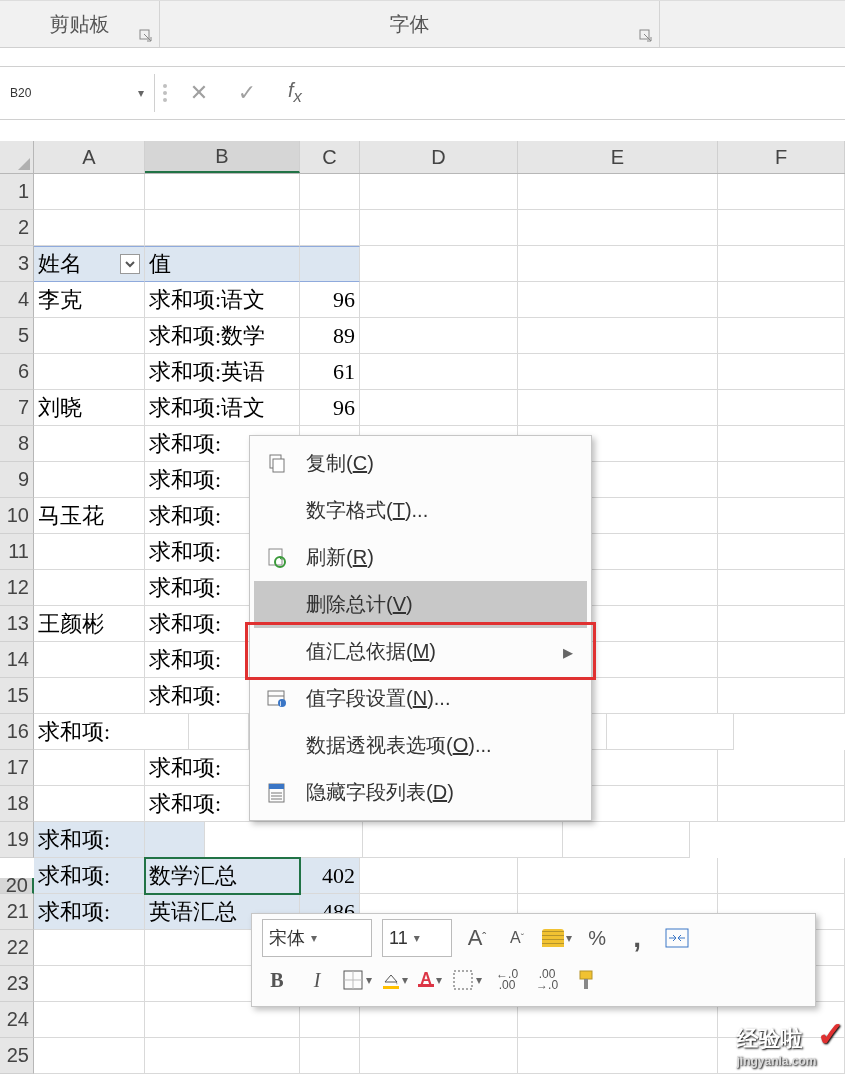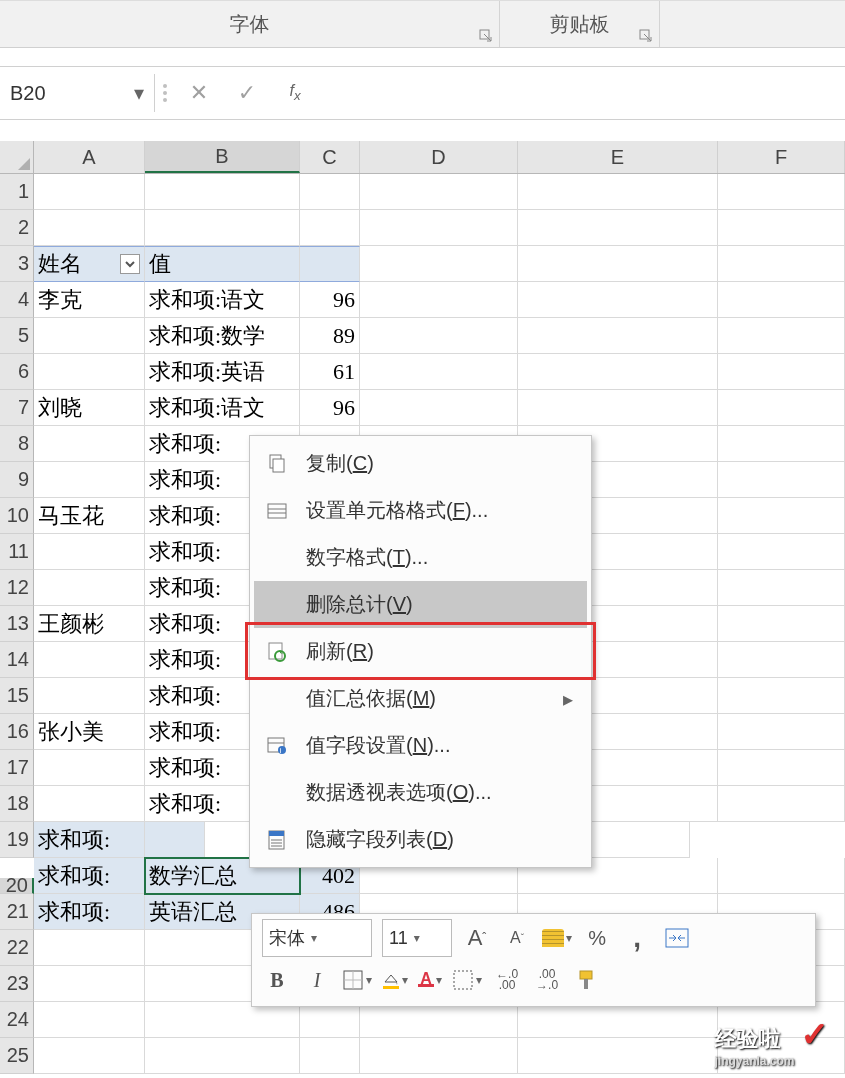--- a/index.html
+++ b/index.html
@@ -78,8 +78,8 @@
 <body>
 
 <div class="ribbon-labels">
-  <div class="rib-group rib-g2">
-    <span>字体</span>
+  <div class="rib-group rib-g1">
+    <span>剪贴板</span>
     <span class="rib-launch">
       <svg width="14" height="14">
           <rect x="1" y="1" width="9" height="9" fill="none" stroke="#888"></rect>
@@ -87,8 +87,8 @@
         </svg>
     </span>
   </div>
-  <div class="rib-group rib-g1">
-    <span>剪贴板</span>
+  <div class="rib-group rib-g2">
+    <span>字体</span>
     <span class="rib-launch">
       <svg width="14" height="14">
           <rect x="1" y="1" width="9" height="9" fill="none" stroke="#888"></rect>

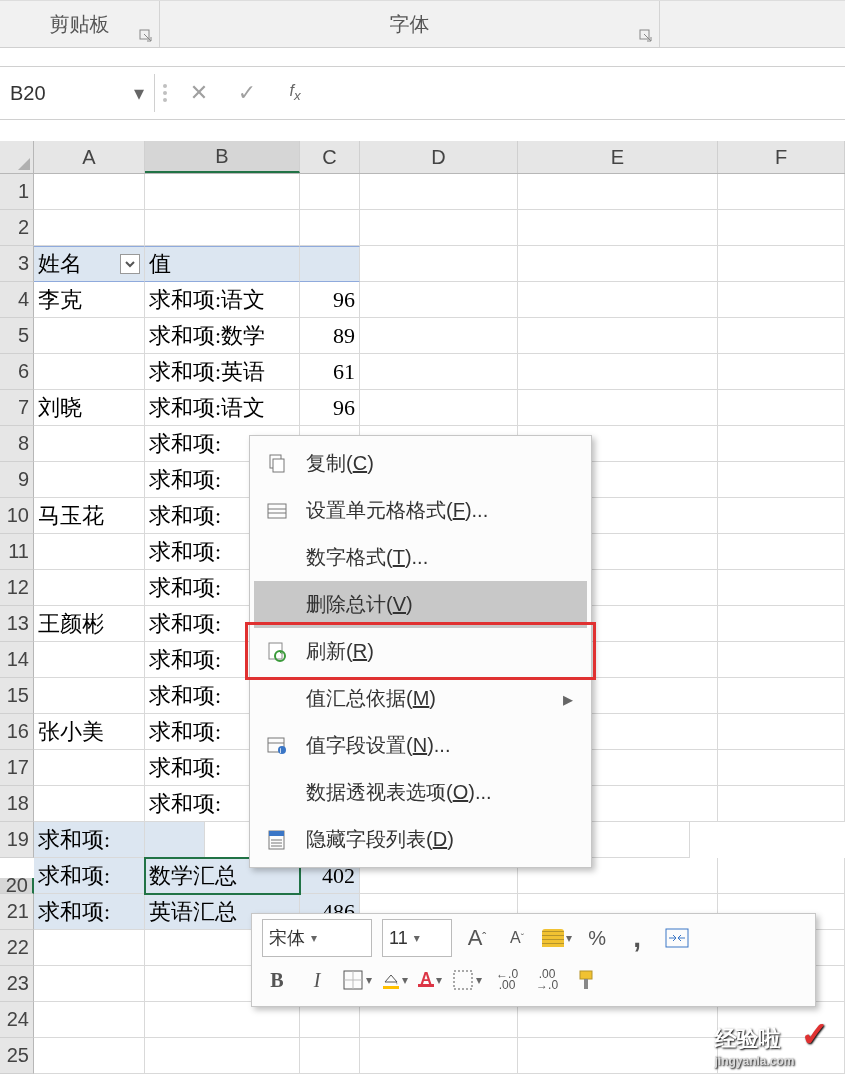--- a/index.html
+++ b/index.html
@@ -15,7 +15,7 @@
 
   
   .fbar { position:absolute; top:66px; left:0; right:0; height:54px; background:#fff; display:flex; align-items:center; border-top:1px solid #d0d0d0; border-bottom:1px solid #d0d0d0; }
-  .namebox { width:155px; height:38px; display:flex; align-items:center; padding:0 10px; font-size:20px; color:#333; border-right:1px solid #d0d0d0; }
+  .namebox { width:155px; height:38px; display:flex; align-items:center; padding:0 10px; font-size:12px; color:#333; border-right:1px solid #d0d0d0; }
   .namebox .dd { margin-left:auto; color:#666; }
   .fx-btn { width:48px; height:38px; display:flex; align-items:center; justify-content:center; color:#a0a0a0; font-size:22px; }
   .fx-btn.dark { color:#666; }

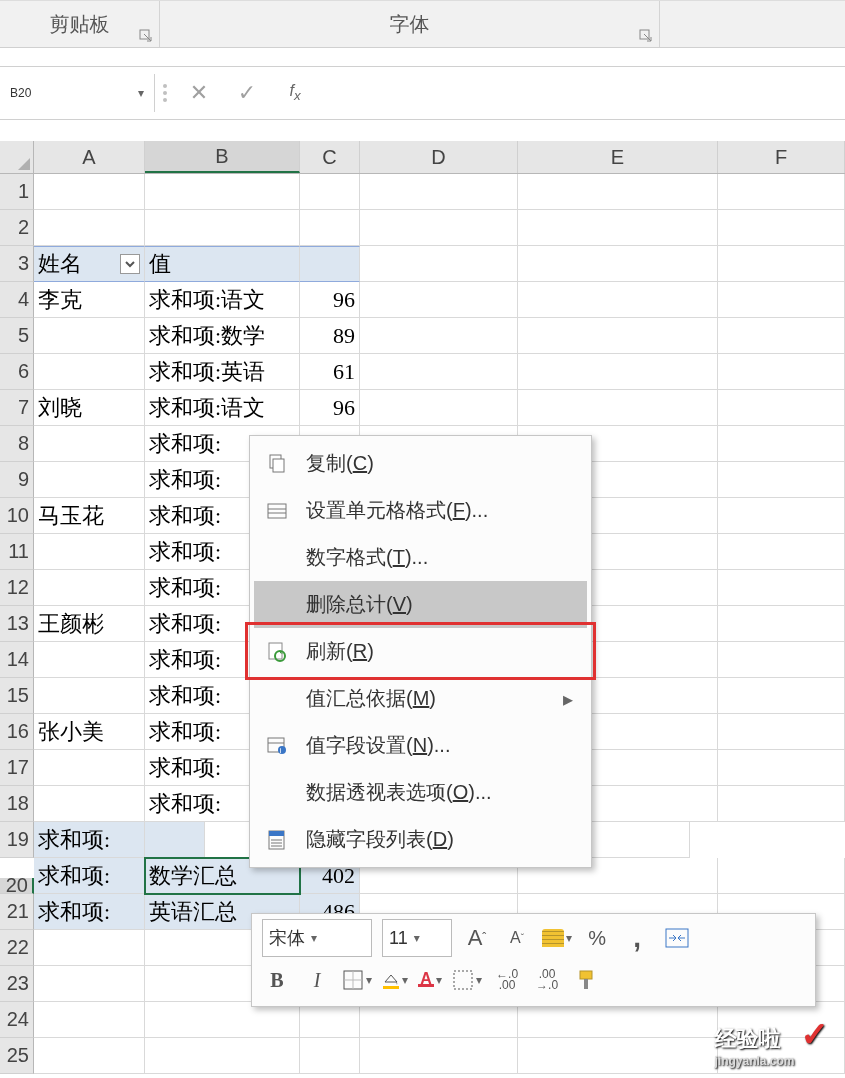--- a/index.html
+++ b/index.html
@@ -19,7 +19,7 @@
   .namebox .dd { margin-left:auto; color:#666; }
   .fx-btn { width:48px; height:38px; display:flex; align-items:center; justify-content:center; color:#a0a0a0; font-size:22px; }
   .fx-btn.dark { color:#666; }
-  .fx-label { font-style: italic; font-size:16px; }
+  .fx-label { font-style: italic; font-size:20px; }
   .formula-input { flex:1; height:38px; padding:0 8px; font-size:20px; }
   .three-dots { display:flex; flex-direction:column; gap:3px; padding:0 8px; }
   .three-dots span { width:4px; height:4px; background:#c0c0c0; border-radius:50%; }

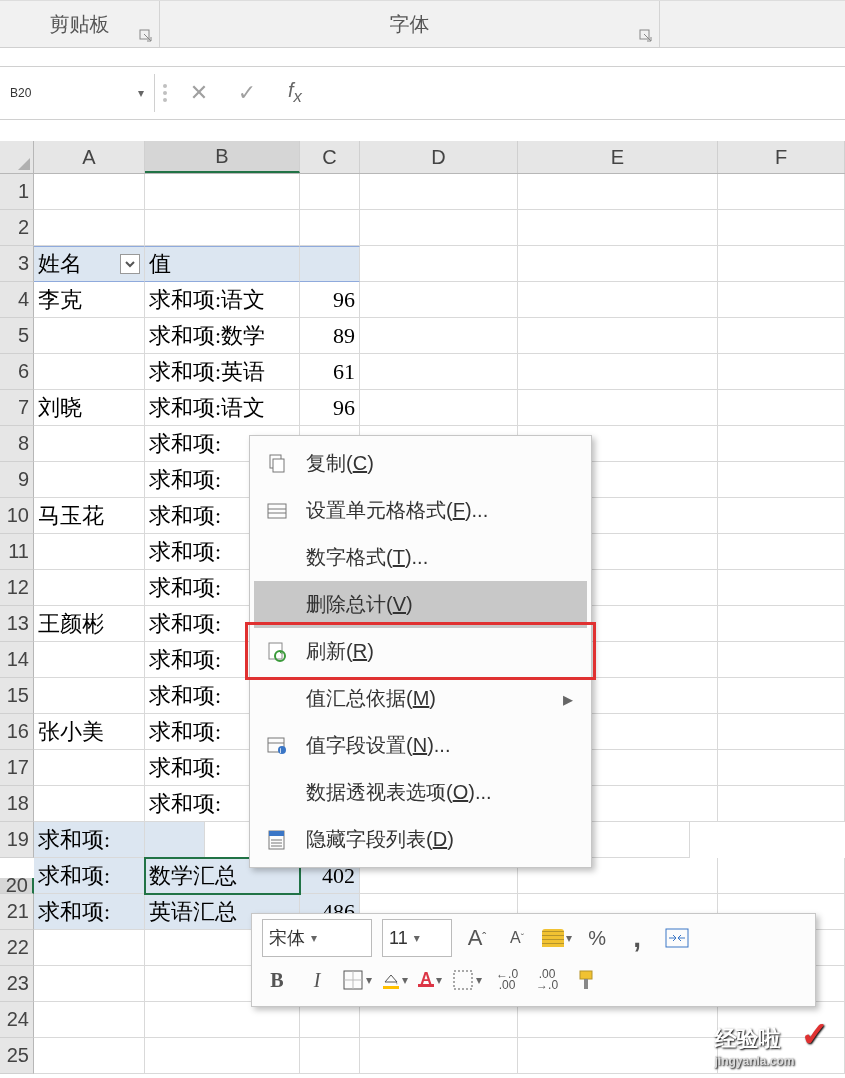--- a/index.html
+++ b/index.html
@@ -372,16 +372,6 @@
     <span><span>复制(</span><span class="u">C</span><span>)</span></span>
   </div>
   <div class="ctx-item">
-    <span class="ctx-icon">
-        <svg width="22" height="22">
-          <rect x="2" y="4" width="18" height="14" fill="none" stroke="#777"></rect>
-          <line x1="2" y1="9" x2="20" y2="9" stroke="#777"></line>
-          <line x1="2" y1="13" x2="20" y2="13" stroke="#777"></line>
-        </svg>
-      </span>
-    <span><span>设置单元格格式(</span><span class="u">F</span><span>)...</span></span>
-  </div>
-  <div class="ctx-item">
     <span class="ctx-icon"></span>
     <span><span>数字格式(</span><span class="u">T</span><span>)...</span></span>
   </div>

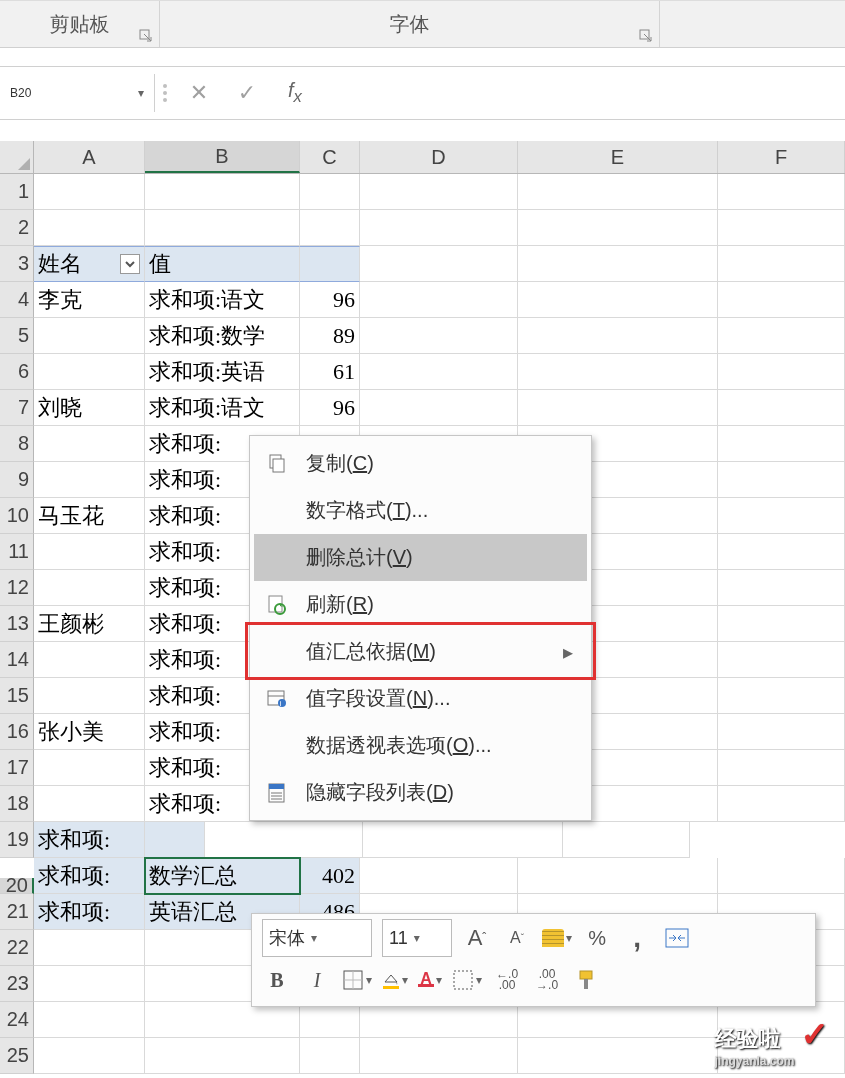--- a/index.html
+++ b/index.html
@@ -375,19 +375,19 @@
     <span class="ctx-icon"></span>
     <span><span>数字格式(</span><span class="u">T</span><span>)...</span></span>
   </div>
+  <div class="ctx-item">
+    <span class="ctx-icon">
+        <svg width="22" height="22">
+          <rect x="3" y="2" width="13" height="16" fill="#fff" stroke="#888"></rect>
+          <circle cx="14" cy="15" r="5" fill="none" stroke="#3a9a3a" stroke-width="2"></circle>
+          <path d="M14 10 L17 13 L14 12" fill="#3a9a3a"></path>
+        </svg>
+      </span>
+    <span><span>刷新(</span><span class="u">R</span><span>)</span></span>
+  </div>
   <div class="ctx-item hover">
     <span class="ctx-icon"></span>
     <span><span>删除总计(</span><span class="u">V</span><span>)</span></span>
-  </div>
-  <div class="ctx-item">
-    <span class="ctx-icon">
-        <svg width="22" height="22">
-          <rect x="3" y="2" width="13" height="16" fill="#fff" stroke="#888"></rect>
-          <circle cx="14" cy="15" r="5" fill="none" stroke="#3a9a3a" stroke-width="2"></circle>
-          <path d="M14 10 L17 13 L14 12" fill="#3a9a3a"></path>
-        </svg>
-      </span>
-    <span><span>刷新(</span><span class="u">R</span><span>)</span></span>
   </div>
   <div class="ctx-item">
     <span class="ctx-icon"></span>

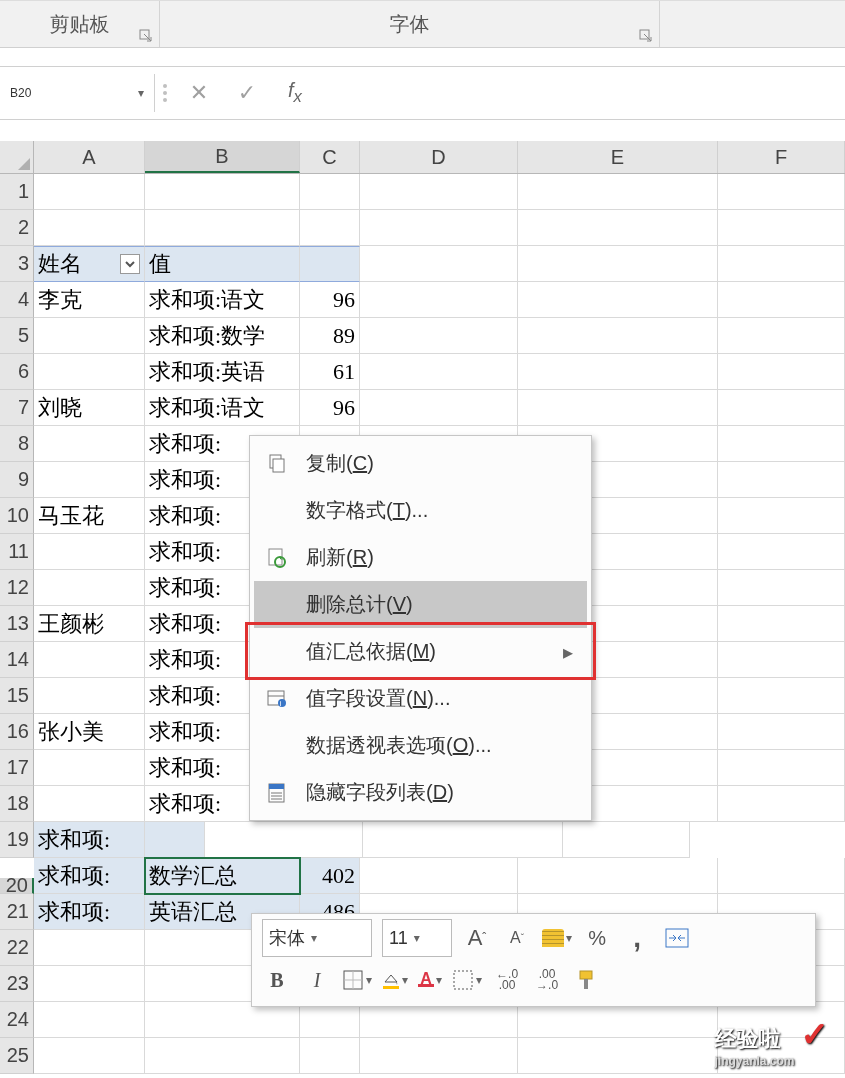--- a/index.html
+++ b/index.html
@@ -271,7 +271,6 @@
       </div>
       <div class="row">
         <div class="row-h">16</div>
-        <div class="cell w-A">张小美</div>
         <div class="cell w-B">求和项:</div>
         <div class="cell w-C num"></div>
         <div class="cell w-D"></div>

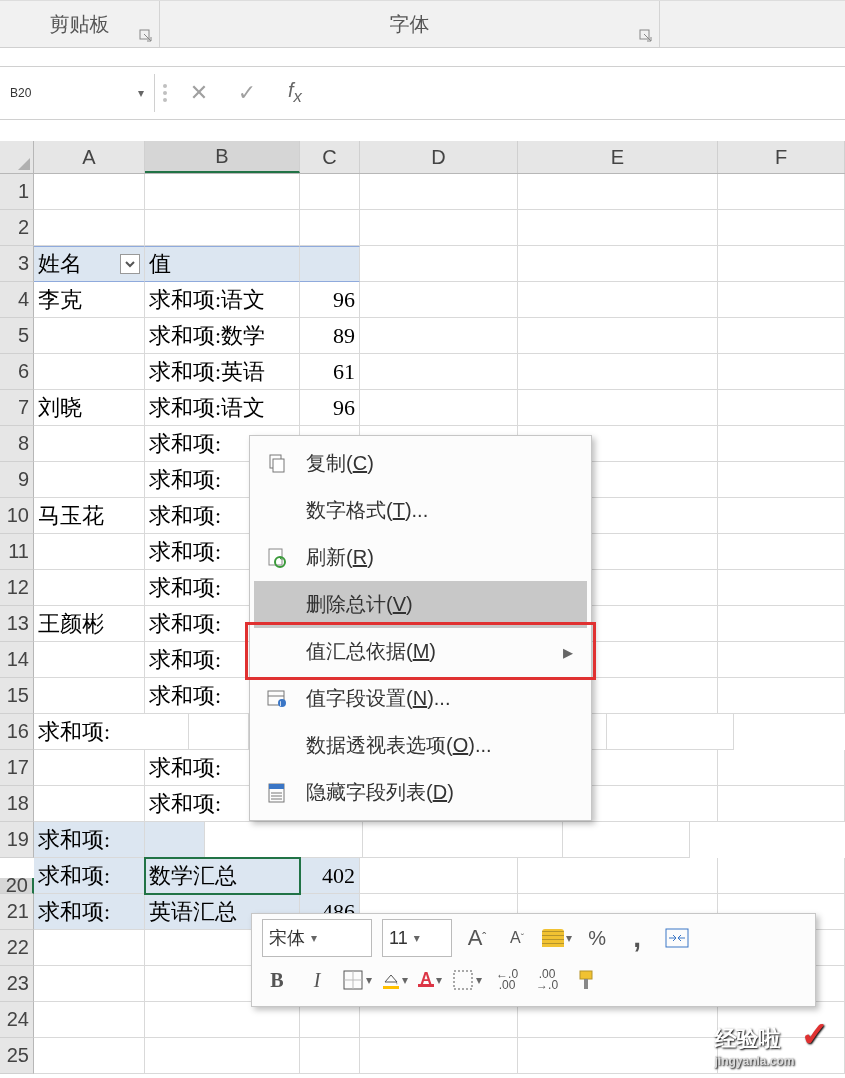--- a/index.html
+++ b/index.html
@@ -70,7 +70,7 @@
   .coins{ width:22px; height:18px; background:repeating-linear-gradient(0deg,#f1c232,#f1c232 3px,#b5942b 3px,#b5942b 4px); border-radius:3px 3px 0 0;}
 
   
-  .watermark { position:absolute; right:16px; bottom:10px; color:#fff; font-size:22px; font-weight:bold; text-shadow:1px 1px 2px #000; z-index:50; display:flex; align-items:baseline; gap:6px;}
+  .watermark { position:absolute; right:0; bottom:10px; color:#fff; font-size:22px; font-weight:bold; text-shadow:1px 1px 2px #000; z-index:50; display:flex; align-items:baseline; }
   .watermark .sub{ font-size:12px; display:block; color:#ddd;}
   .watermark .check{ color:#e03131; font-size:34px; font-weight:bold;}
 </style>

